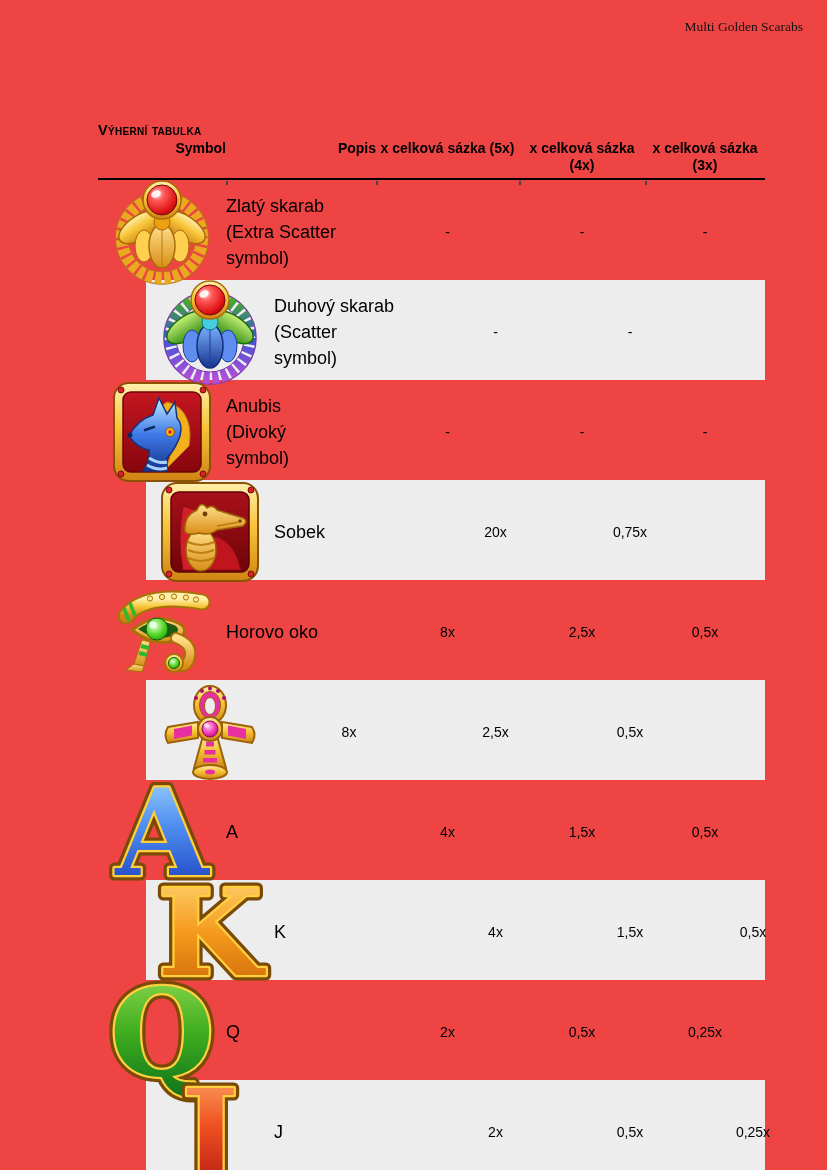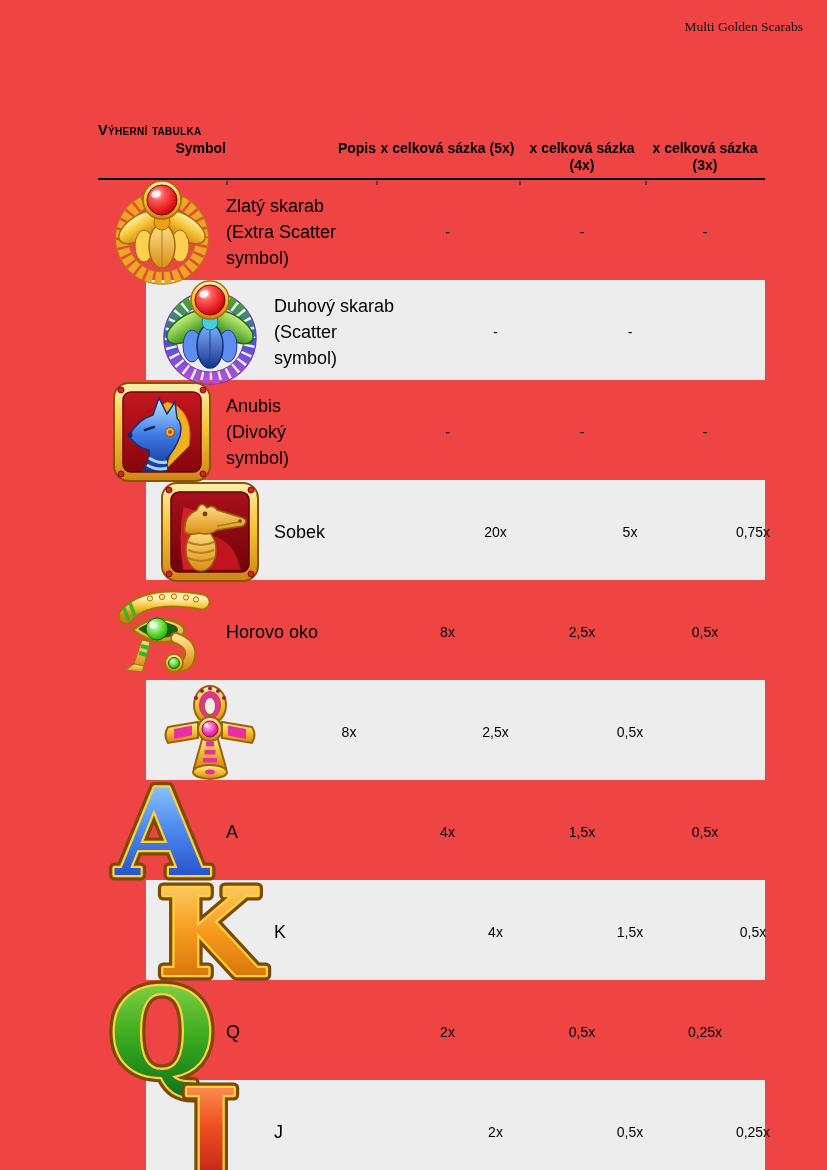--- a/index.html
+++ b/index.html
@@ -227,7 +227,6 @@
         </div>
         <div class="cell popis-cell">Sobek</div>
         <div class="cell val-cell">20x</div>
-        <div class="cell val-cell">5x</div>
         <div class="cell val-cell">0,75x</div>
       </div>
 

